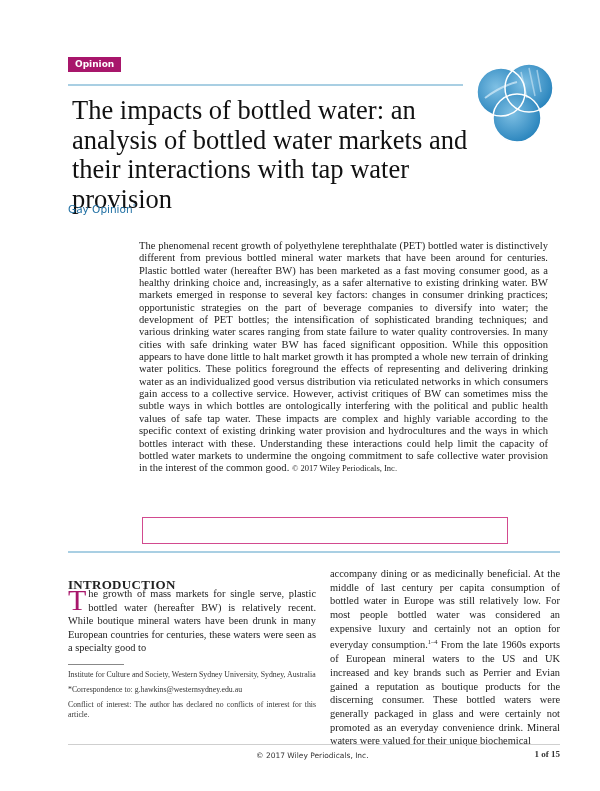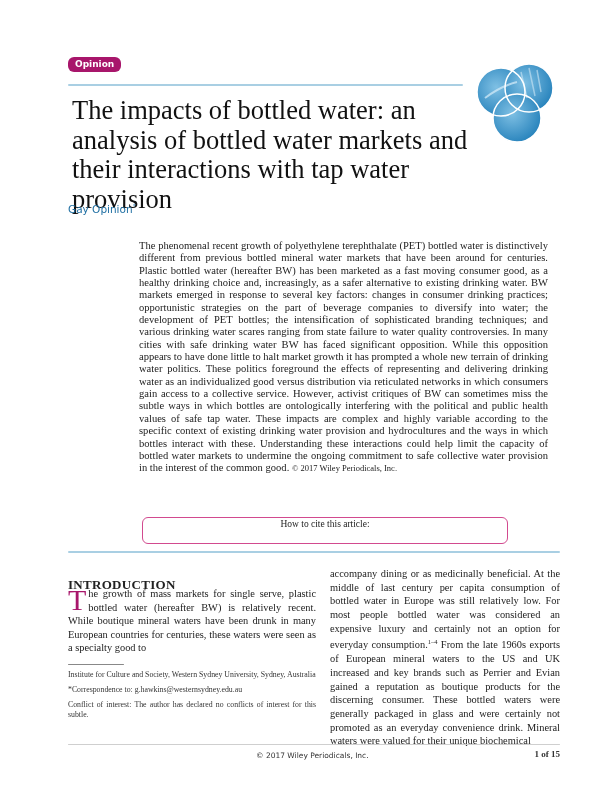--- a/index.html
+++ b/index.html
@@ -4,7 +4,7 @@
 <style>
   html, body { margin:0; padding:0; background:#ffffff; }
   body { width:600px; height:791px; position:relative; overflow:hidden; color:#1a1a1a; }
-  .abs { position:absolute;border-radius:6px; }
+  .abs { position:absolute; }
   .badge { left:68px; top:57px; height:15px; padding:0 7px; background:#a8166b; color:#fff;
            font-family:"DejaVu Sans", sans-serif; font-size:9px; line-height:15px; font-weight:bold; }
   .rule-top { left:68px; top:84px; width:395px; height:2px; background:#a9cfe3; }

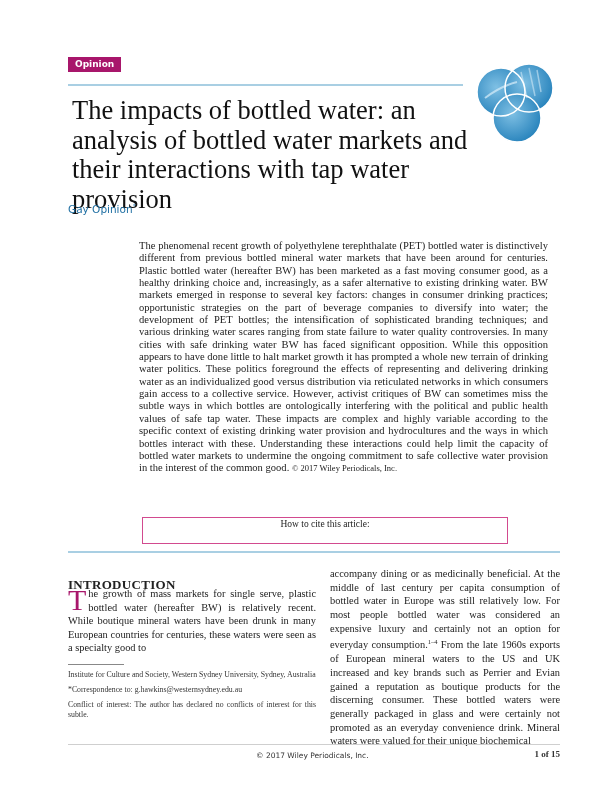--- a/index.html
+++ b/index.html
@@ -73,7 +73,6 @@
 </p>
 
 <div class="abs cite">
-  <div>How to cite this article:</div>
 </div>
 
 <div class="abs rule-mid"></div>

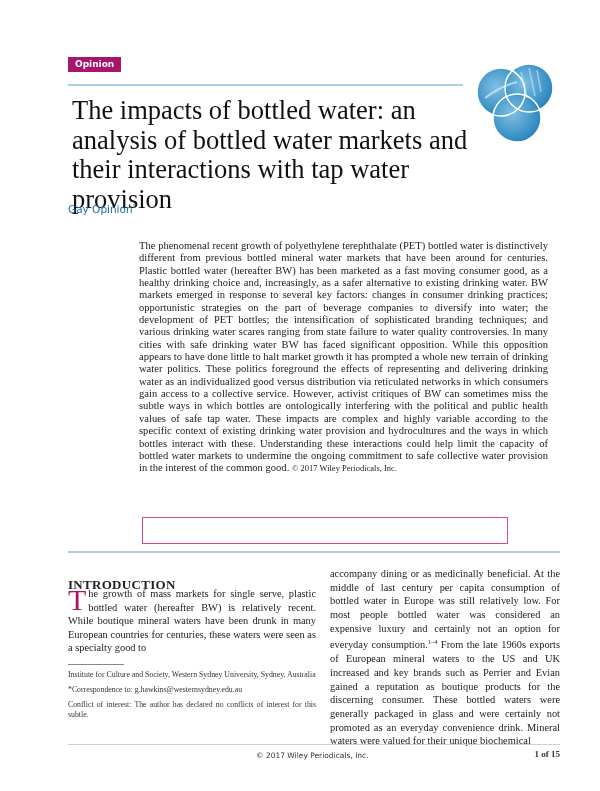--- a/index.html
+++ b/index.html
@@ -87,7 +87,7 @@
 <div class="abs footnotes">
   <p>Institute for Culture and Society, Western Sydney University, Sydney, Australia</p>
   <p>*Correspondence to: g.hawkins@westernsydney.edu.au</p>
-  <p>Conflict of interest: The author has declared no conflicts of interest for this subtle.</p>
+  <p>Conflict of interest: The author has declared no conflicts of interest for this article.</p>
 </div>
 
 <p class="abs col-right">

